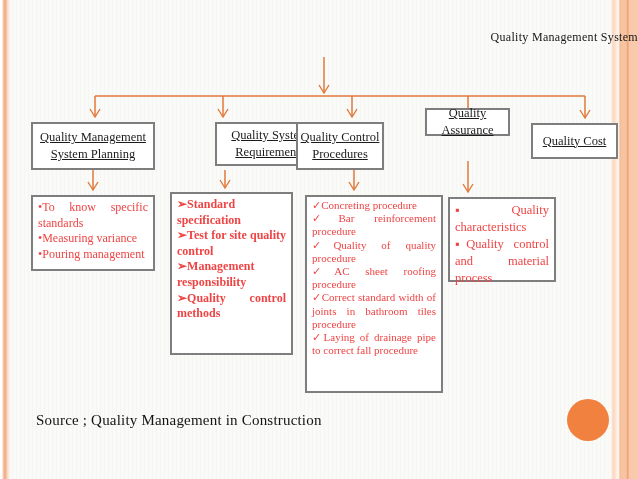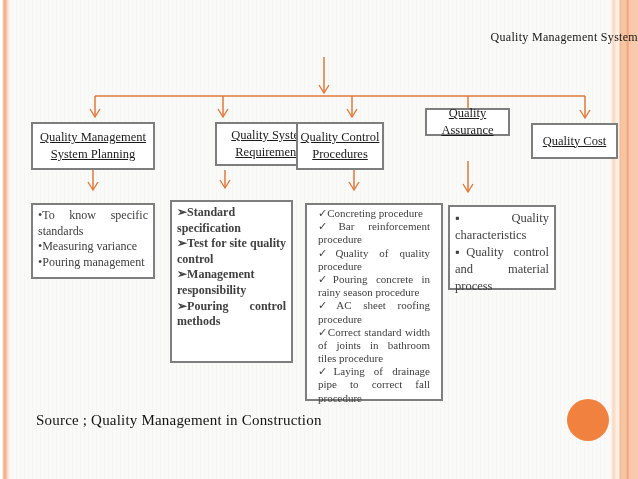--- a/index.html
+++ b/index.html
@@ -45,8 +45,8 @@
   .detail{
     position:absolute;box-sizing:border-box;
     background:#ffffff;border:2px solid #7e7e7e;
-    padding:3px 5px;color:#404040;
-    font-size:12px;line-height:1.3;margin-top:8px;
+    padding:3px 5px;color:#ef4444;
+    font-size:12px;line-height:1.3;
   }
   .detail .detail-item{text-align:justify;}
   .detail-procedures{font-size:11px;line-height:1.2;padding:2px 11px;}

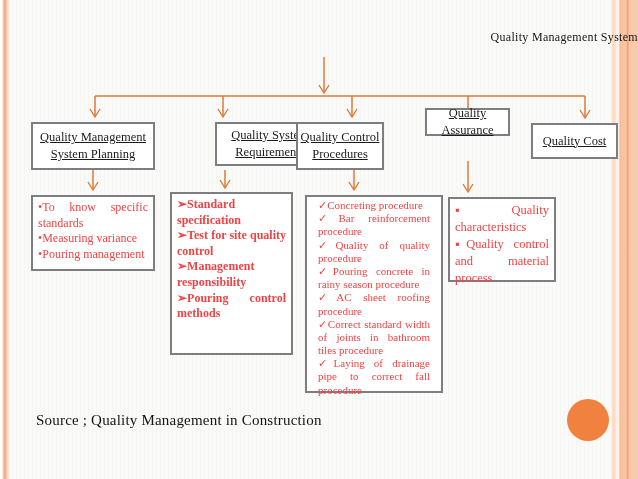--- a/index.html
+++ b/index.html
@@ -49,7 +49,7 @@
     font-size:12px;line-height:1.3;
   }
   .detail .detail-item{text-align:justify;}
-  .detail-procedures{font-size:11px;line-height:1.2;padding:2px 11px;}
+  .detail-procedures{font-size:11px;line-height:1.2;padding:2px 5px;}
   .detail-assurance{font-size:12.5px;line-height:1.35;}
   .source-note{
     position:absolute;left:36px;top:412px;

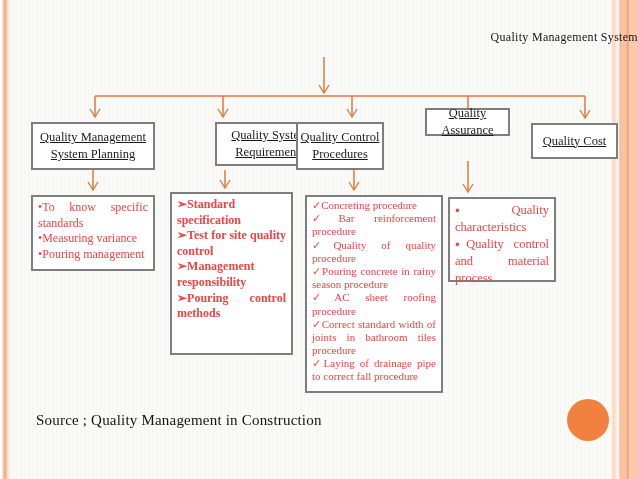--- a/index.html
+++ b/index.html
@@ -124,7 +124,6 @@
     <div class="detail-item">✓Concreting procedure</div>
     <div class="detail-item">✓Bar reinforcement procedure</div>
     <div class="detail-item">✓Quality of quality procedure</div>
-    <div class="detail-item">✓Pouring concrete in rainy season procedure</div>
     <div class="detail-item">✓AC sheet roofing procedure</div>
     <div class="detail-item">✓Correct standard width of joints in bathroom tiles procedure</div>
     <div class="detail-item">✓Laying of drainage pipe to correct fall procedure</div>

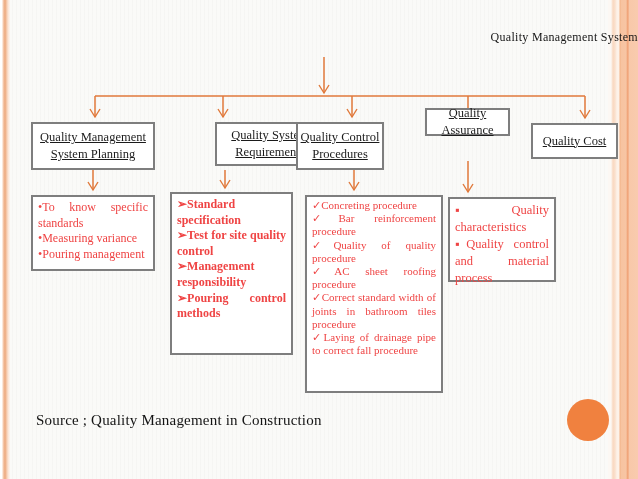--- a/index.html
+++ b/index.html
@@ -117,7 +117,7 @@
     <div class="detail-item">➢Standard specification</div>
     <div class="detail-item">➢Test for site quality control</div>
     <div class="detail-item">➢Management responsibility</div>
-    <div class="detail-item">➢Pouring control methods</div>
+    <div class="detail-item">➢Quality control methods</div>
   </div>
 
   <div class="detail detail-procedures" style="left:305px;top:195px;width:138px;height:198px;">

